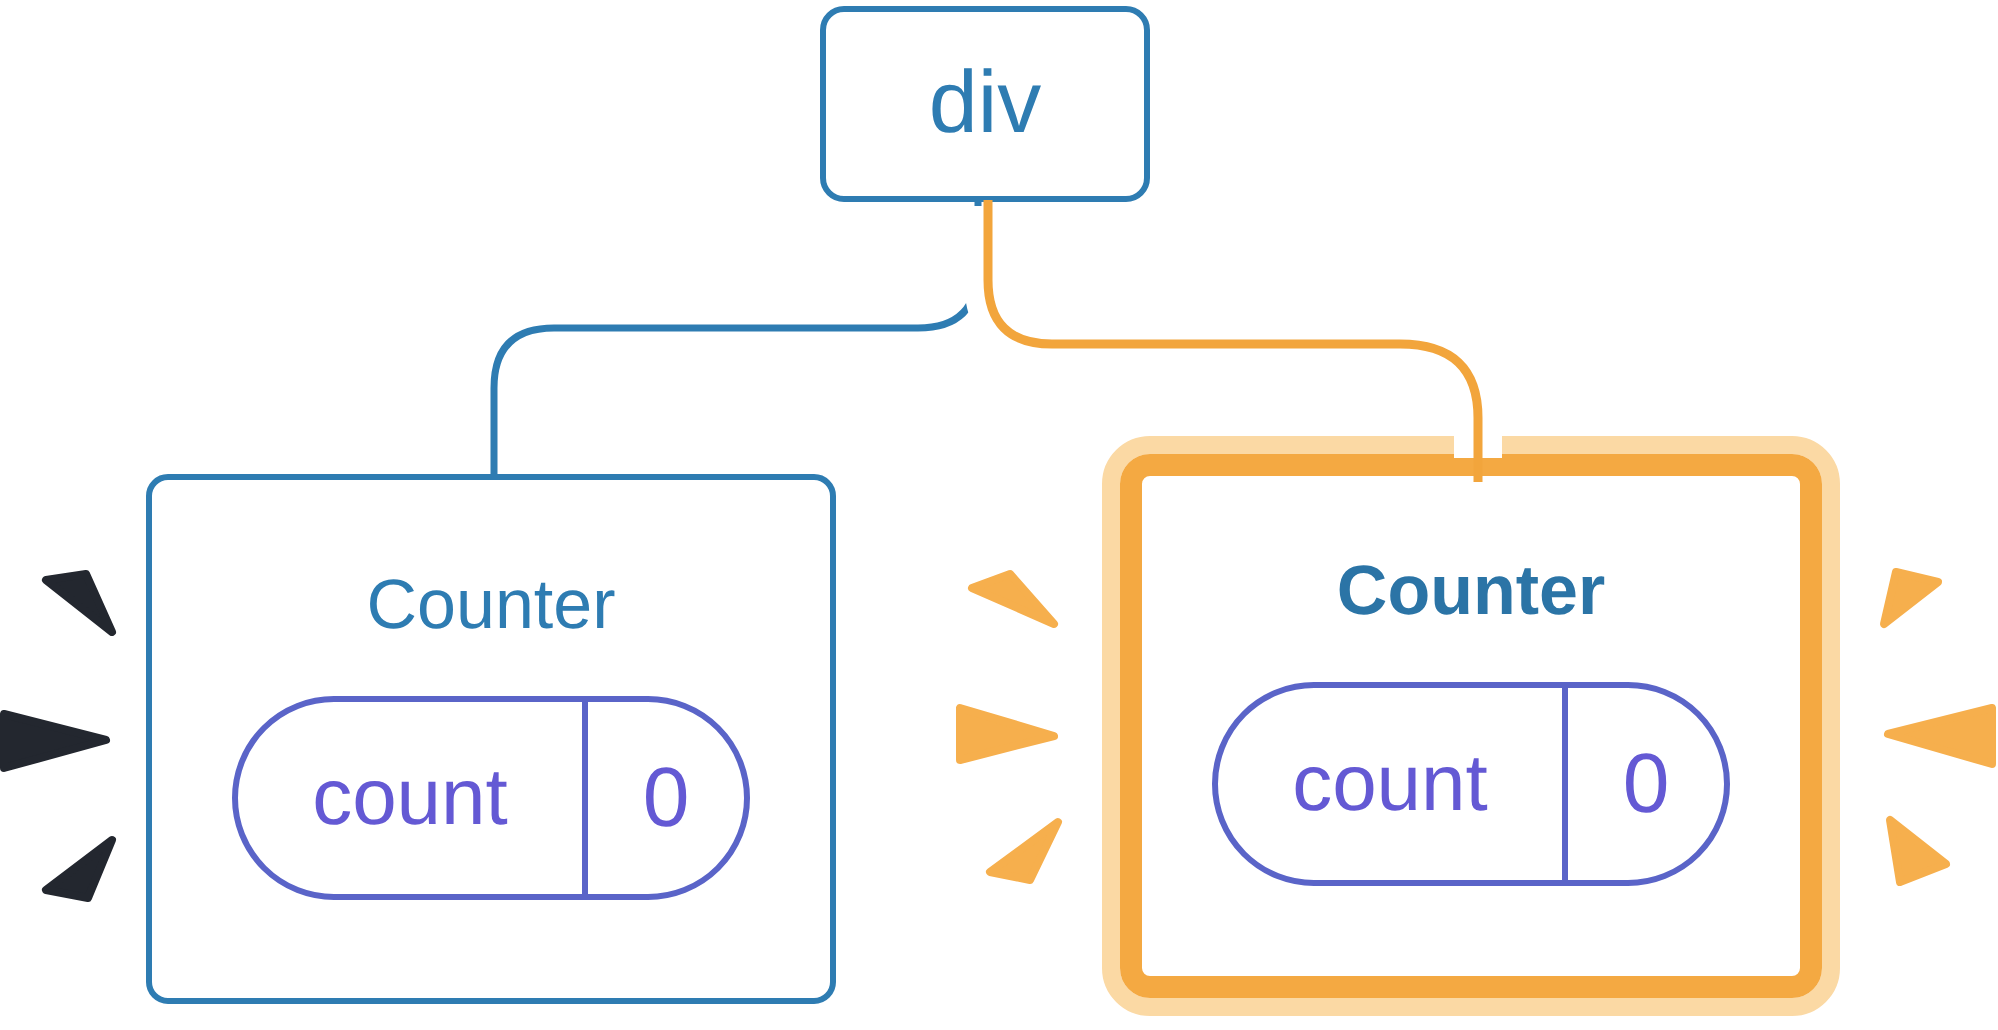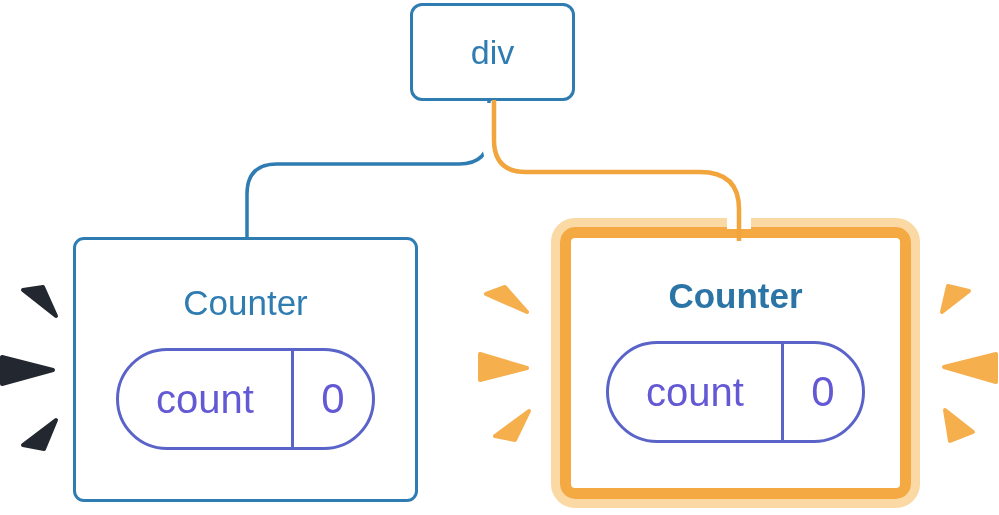--- a/index.html
+++ b/index.html
@@ -17,7 +17,7 @@
     position:absolute; left:410px; top:3px; width:165px; height:98px;
     background:var(--card-bg); border:3px solid var(--blue); border-radius:12px;
     display:flex; align-items:center; justify-content:center;
-    color:var(--blue); font-size:34px; font-weight:400; box-sizing:border-box;
+    color:var(--blue); font-size:44px; font-weight:400; box-sizing:border-box;
     z-index:1;
   }
   .card-left{

